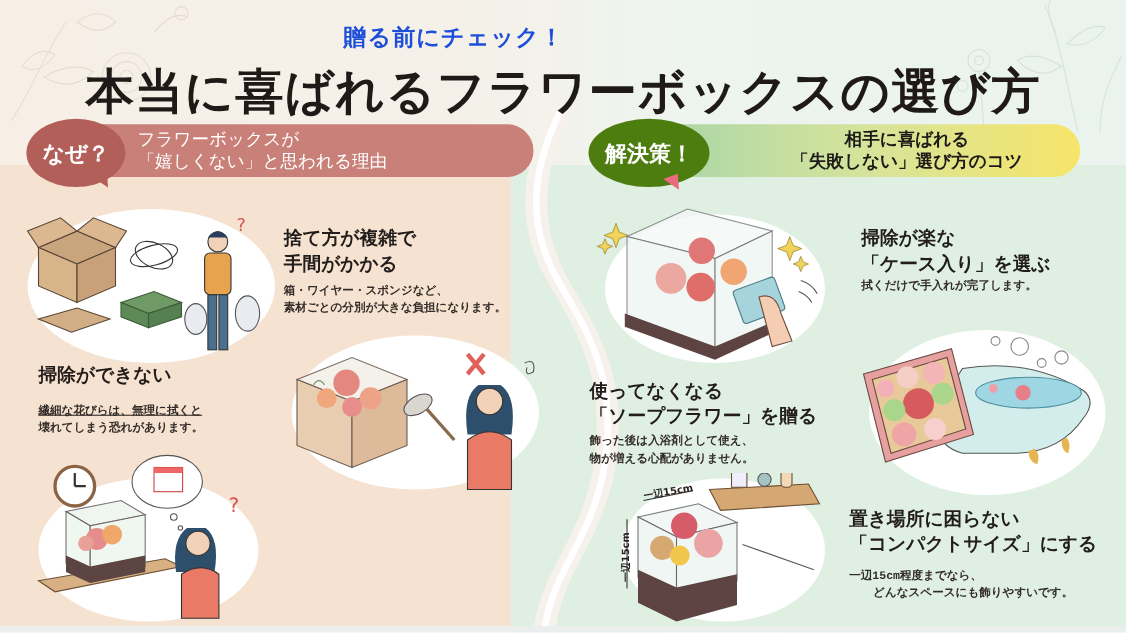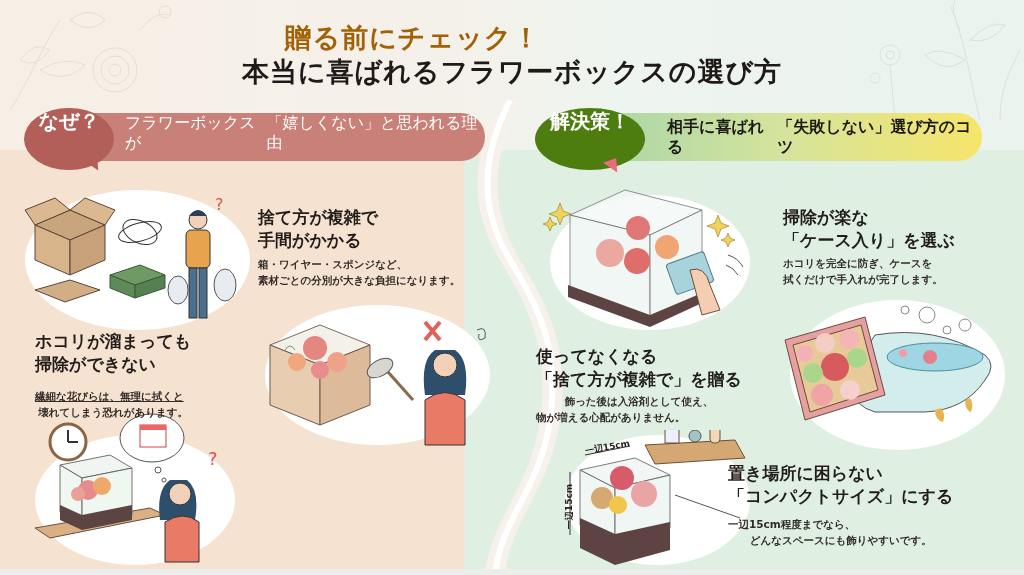--- a/index.html
+++ b/index.html
@@ -34,7 +34,7 @@
   
   .subtitle {
     position: absolute; top: 20px; left: 0; width: 825px; text-align: center;
-    font-size: 27px; font-weight: bold; letter-spacing: 1px; color: #a16207;
+    font-size: 21px; font-weight: bold; letter-spacing: 1px; color: #1d4ed8;
   }
   .title {
     position: absolute; top: 54px; left: 0; width: 1024px; text-align: center;

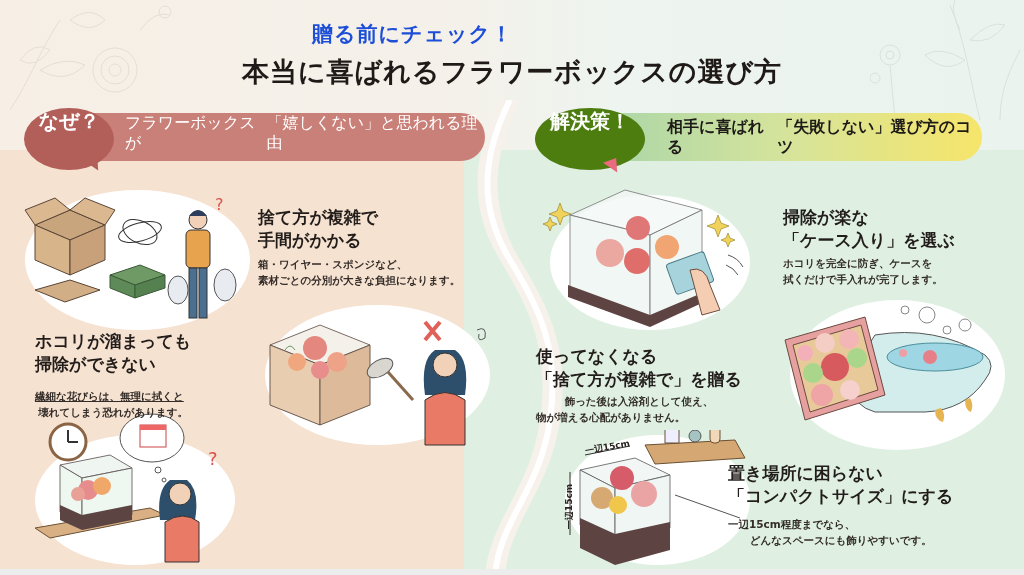--- a/index.html
+++ b/index.html
@@ -38,7 +38,7 @@
   }
   .title {
     position: absolute; top: 54px; left: 0; width: 1024px; text-align: center;
-    font-size: 27px; font-weight: bold; letter-spacing: 1px; color: #1f1a17;
+    font-size: 44px; font-weight: bold; letter-spacing: 1px; color: #1f1a17;
   }
 
   

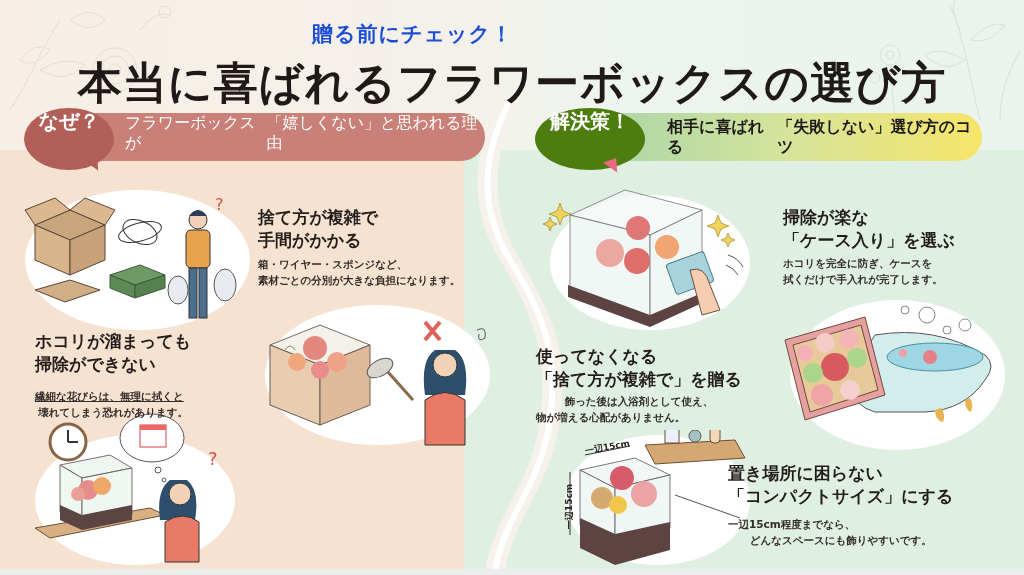--- a/index.html
+++ b/index.html
@@ -57,7 +57,7 @@
     color: #1d1a17; padding-left: 115px; align-items: center;
   }
   .bubble {
-    position: absolute; display: flex; align-items: flex-start; justify-content: center;
+    position: absolute; display: flex; align-items: center; justify-content: center;
     font-weight: bold; color: #ffffff; font-size: 20px;
   }
   .bubble-left {

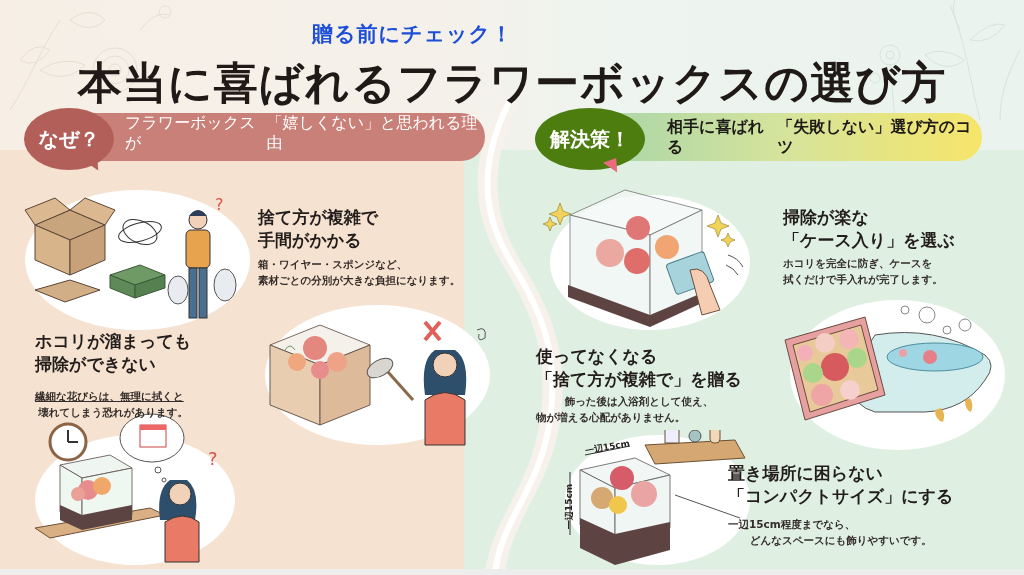--- a/index.html
+++ b/index.html
@@ -44,7 +44,7 @@
   
   .banner {
     position: absolute; height: 48px; border-radius: 24px;
-    display: flex; justify-content: center;
+    display: flex; flex-direction: column; justify-content: center;
     font-size: 16px; line-height: 20px; font-weight: bold;
   }
   .banner-left {

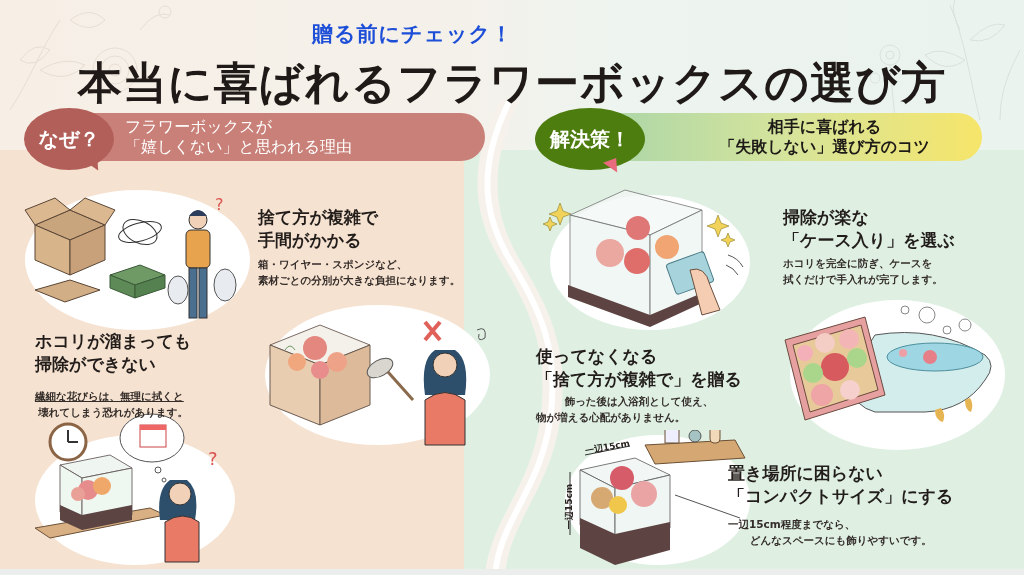--- a/index.html
+++ b/index.html
@@ -313,7 +313,6 @@
   <div class="block" style="left:783px;top:206px;">
     <div class="h">掃除が楽な</div>
     <div class="h">「ケース入り」を選ぶ</div>
-    <div class="p" style="margin-top:3px;">ホコリを完全に防ぎ、ケースを</div>
     <div class="p" style="margin-top:0;">拭くだけで手入れが完了します。</div>
   </div>
 

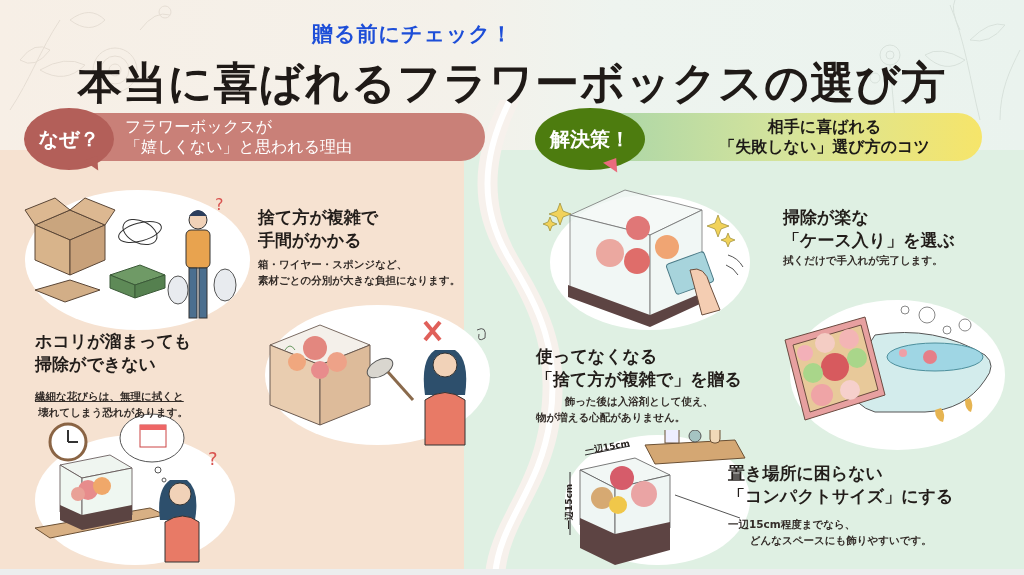--- a/index.html
+++ b/index.html
@@ -236,7 +236,6 @@
   </div>
 
   <div class="block" style="left:35px;top:330px;">
-    <div class="h">ホコリが溜まっても</div>
     <div class="h">掃除ができない</div>
     <div class="p" style="margin-top:12px;text-decoration:underline;">繊細な花びらは、無理に拭くと</div>
     <div class="p" style="margin-top:0;text-align:center;">壊れてしまう恐れがあります。</div>

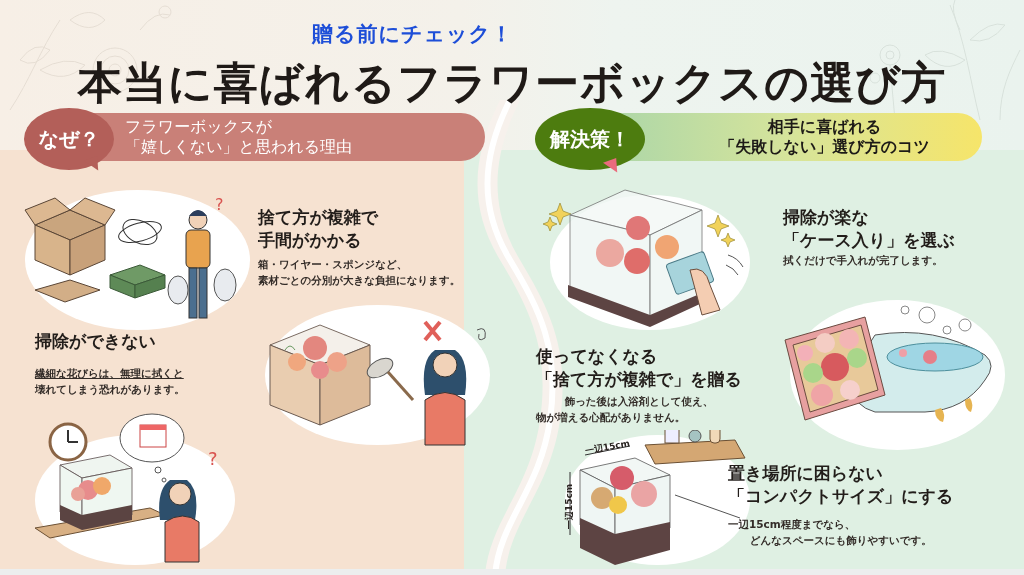--- a/index.html
+++ b/index.html
@@ -317,7 +317,7 @@
 
   <div class="block" style="left:536px;top:345px;">
     <div class="h">使ってなくなる</div>
-    <div class="h">「捨て方が複雑で」を贈る</div>
+    <div class="h">「ソープフラワー」を贈る</div>
     <div class="p" style="margin-top:2px;text-align:center;">飾った後は入浴剤として使え、</div>
     <div class="p" style="margin-top:0;">物が増える心配がありません。</div>
   </div>

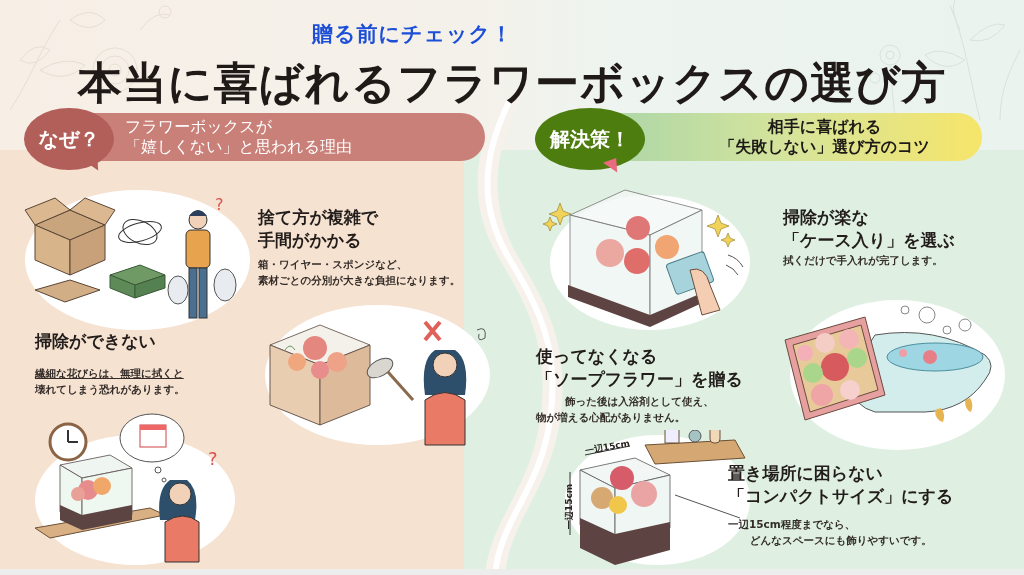--- a/index.html
+++ b/index.html
@@ -318,7 +318,7 @@
   <div class="block" style="left:536px;top:345px;">
     <div class="h">使ってなくなる</div>
     <div class="h">「ソープフラワー」を贈る</div>
-    <div class="p" style="margin-top:2px;text-align:center;">飾った後は入浴剤として使え、</div>
+    <div class="p" style="margin-top:2px;">飾った後は入浴剤として使え、</div>
     <div class="p" style="margin-top:0;">物が増える心配がありません。</div>
   </div>
 

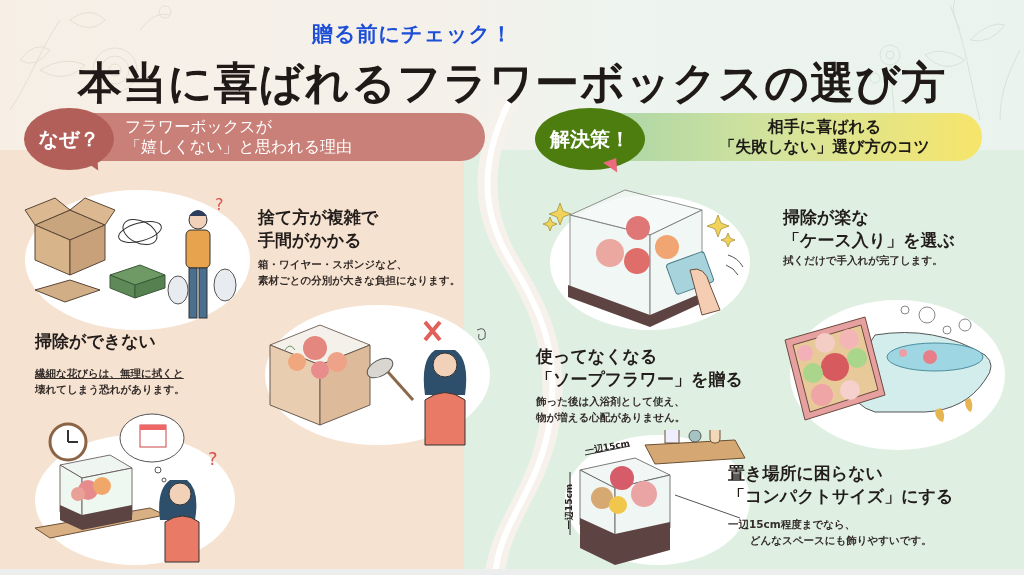--- a/index.html
+++ b/index.html
@@ -322,7 +322,7 @@
     <div class="p" style="margin-top:0;">物が増える心配がありません。</div>
   </div>
 
-  <div class="block" style="left:728px;top:462px;">
+  <div class="block" style="left:772px;top:462px;font-family:Liberation Mono, monospace;">
     <div class="h">置き場所に困らない</div>
     <div class="h">「コンパクトサイズ」にする</div>
     <div class="p" style="margin-top:8px;">一辺15cm程度までなら、</div>

